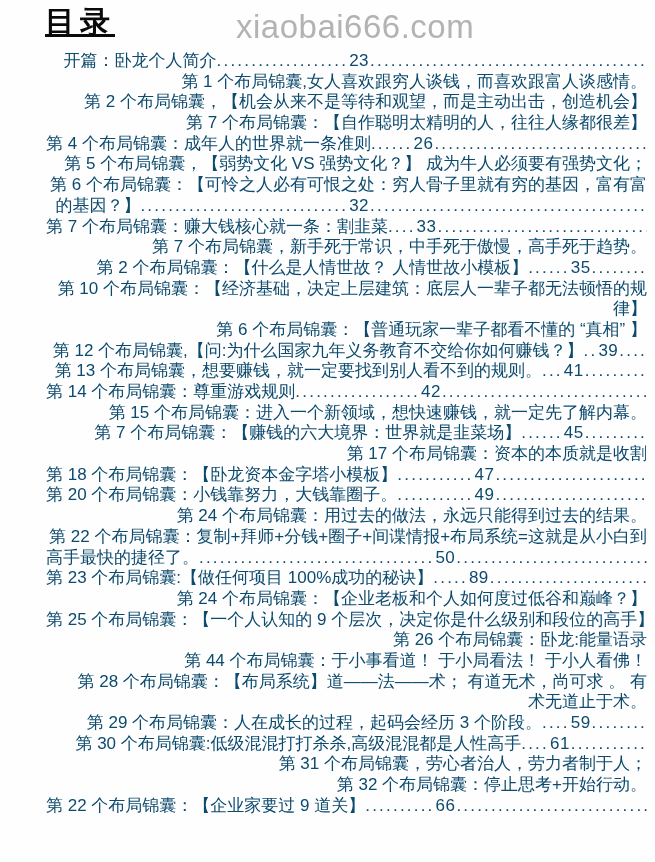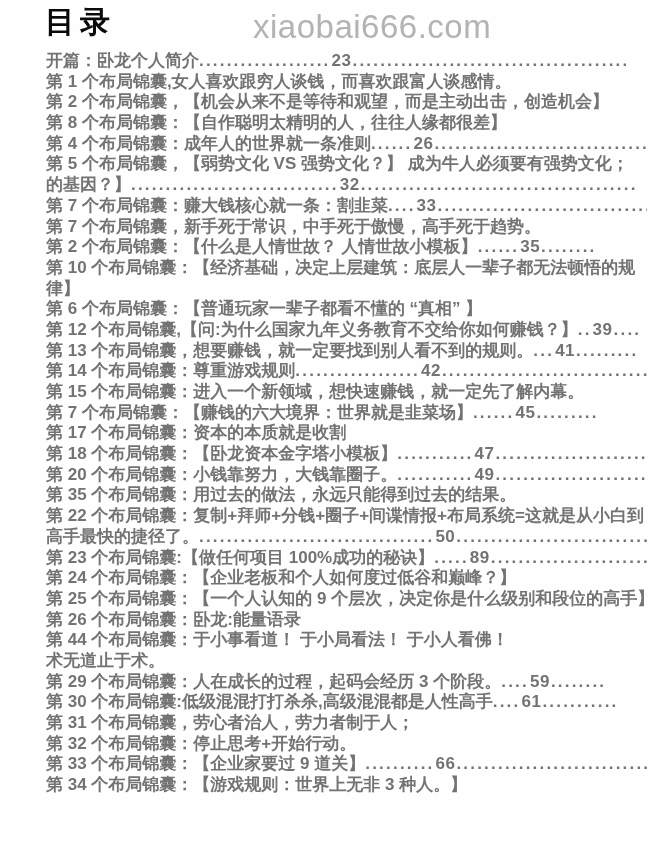--- a/index.html
+++ b/index.html
@@ -11,7 +11,7 @@
   .page{position:relative;width:655px;height:862px;background:#fefefe}
   .doc-title{
     position:absolute;left:45px;top:2px;margin:0;
-    font-size:30px;font-weight:800;letter-spacing:5px;color:#0a0a0a;
+    font-size:30px;font-weight:800;letter-spacing:5px;color:#0a0a0a;text-decoration:underline;
   }
   .watermark{
     position:absolute;left:236px;top:8px;

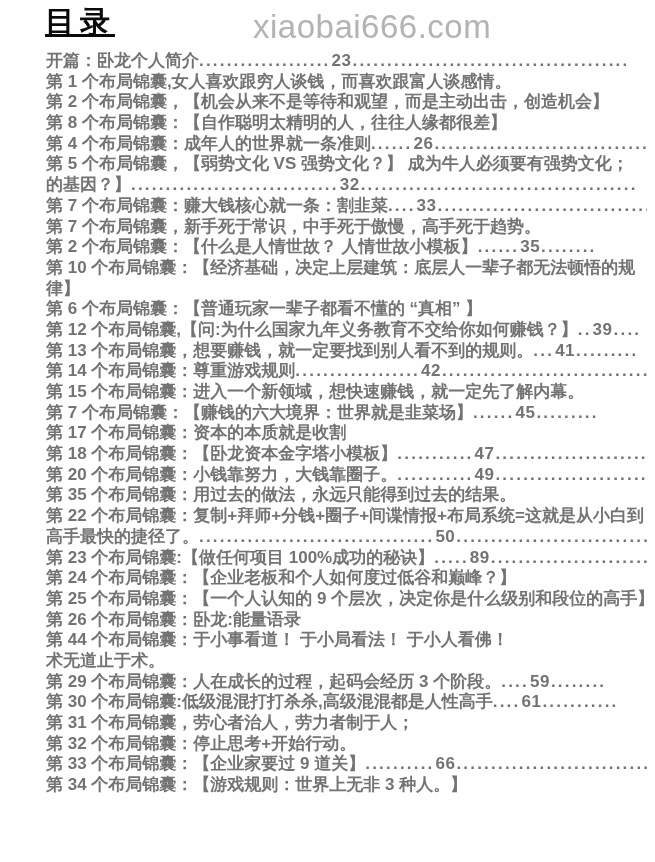--- a/index.html
+++ b/index.html
@@ -15,7 +15,7 @@
   }
   .watermark{
     position:absolute;left:236px;top:8px;
-    font-size:33px;font-weight:400;letter-spacing:.5px;color:#b3b3b3;margin-left:17px;
+    font-size:33px;font-weight:400;letter-spacing:.5px;color:#b3b3b3;
   }
   .toc{
     position:absolute;left:46px;top:51px;width:601px;height:810px;overflow:hidden;

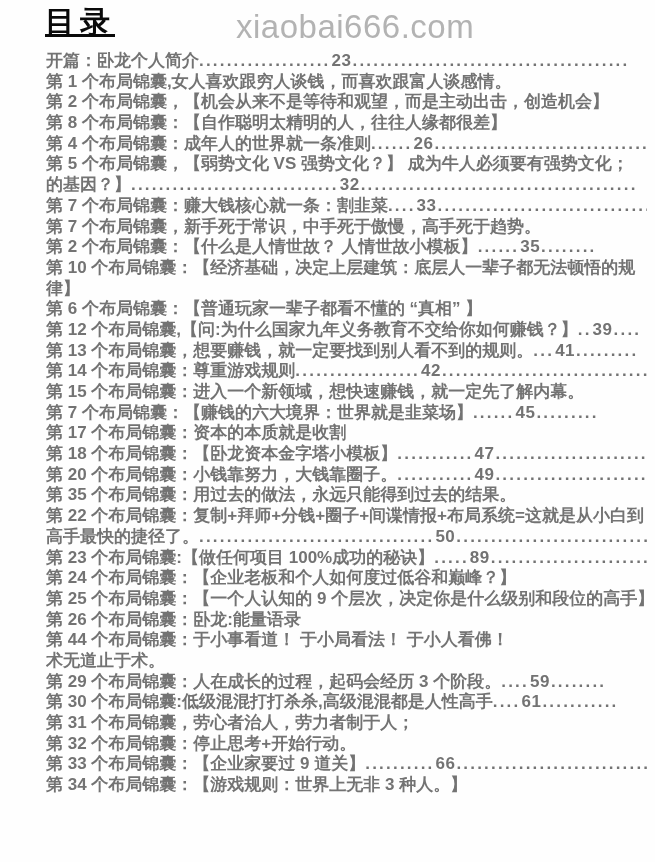--- a/index.html
+++ b/index.html
@@ -19,7 +19,7 @@
   }
   .toc{
     position:absolute;left:46px;top:51px;width:601px;height:810px;overflow:hidden;
-    font-size:17px;line-height:20.7px;font-weight:700;color:#737373;
+    font-size:17px;line-height:20.7px;font-weight:400;color:#0c4a6e;text-align:right;
   }
   .row{margin:0;white-space:nowrap;overflow:hidden;height:20.7px}
   .dots{letter-spacing:2.2px}

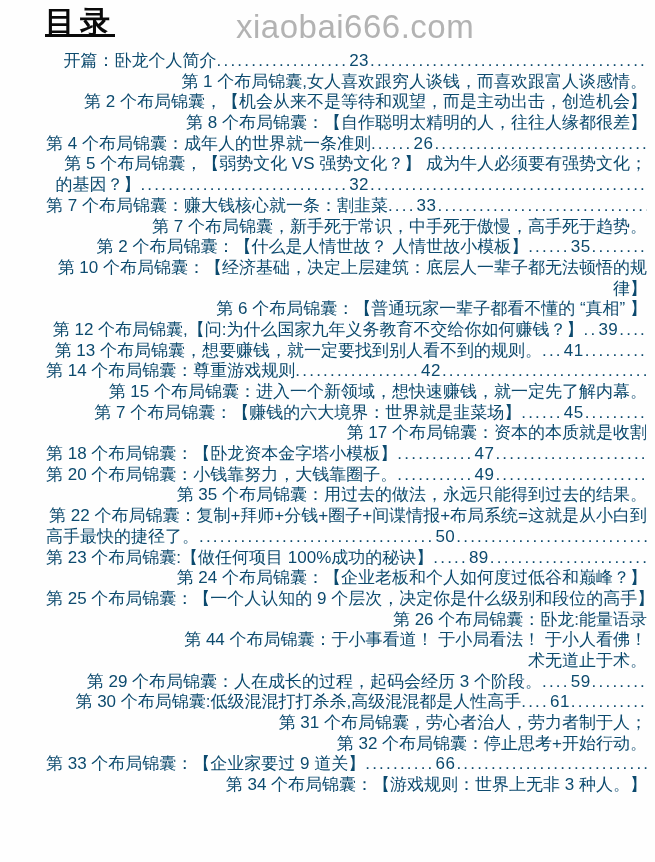--- a/index.html
+++ b/index.html
@@ -35,7 +35,7 @@
       <p class="row"><span>开篇：卧龙个人简介</span><span class="dots">...................</span><span class="pagenum">23</span><span class="dots">........................................</span></p>
       <p class="row"><span>第 1 个布局锦囊,女人喜欢跟穷人谈钱，而喜欢跟富人谈感情。</span></p>
       <p class="row"><span>第 2 个布局锦囊，【机会从来不是等待和观望，而是主动出击，创造机会】</span></p>
-      <p class="row"><span>第 8 个布局锦囊：【自作聪明太精明的人，往往人缘都很差】</span></p>
+      <p class="row"><span>第 7 个布局锦囊：【自作聪明太精明的人，往往人缘都很差】</span></p>
       <p class="row"><span>第 4 个布局锦囊：成年人的世界就一条准则</span><span class="dots">......</span><span class="pagenum">26</span><span class="dots">........................................</span></p>
       <p class="row"><span>第 5 个布局锦囊，【弱势文化 VS 强势文化？】 成为牛人必须要有强势文化；</span></p>
       <p class="row"><span>的基因？】</span><span class="dots">..............................</span><span class="pagenum">32</span><span class="dots">........................................</span></p>

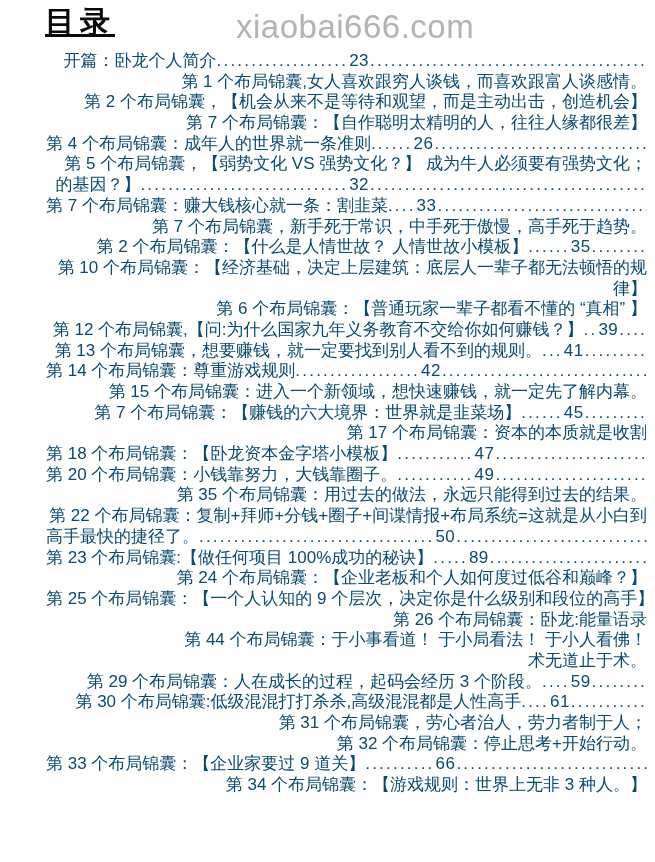--- a/index.html
+++ b/index.html
@@ -38,6 +38,7 @@
       <p class="row"><span>第 7 个布局锦囊：【自作聪明太精明的人，往往人缘都很差】</span></p>
       <p class="row"><span>第 4 个布局锦囊：成年人的世界就一条准则</span><span class="dots">......</span><span class="pagenum">26</span><span class="dots">........................................</span></p>
       <p class="row"><span>第 5 个布局锦囊，【弱势文化 VS 强势文化？】 成为牛人必须要有强势文化；</span></p>
+      <p class="row"><span>第 6 个布局锦囊：【可怜之人必有可恨之处：穷人骨子里就有穷的基因，富有富</span></p>
       <p class="row"><span>的基因？】</span><span class="dots">..............................</span><span class="pagenum">32</span><span class="dots">........................................</span></p>
       <p class="row"><span>第 7 个布局锦囊：赚大钱核心就一条：割韭菜</span><span class="dots">....</span><span class="pagenum">33</span><span class="dots">........................................</span></p>
       <p class="row"><span>第 7 个布局锦囊，新手死于常识，中手死于傲慢，高手死于趋势。</span></p>

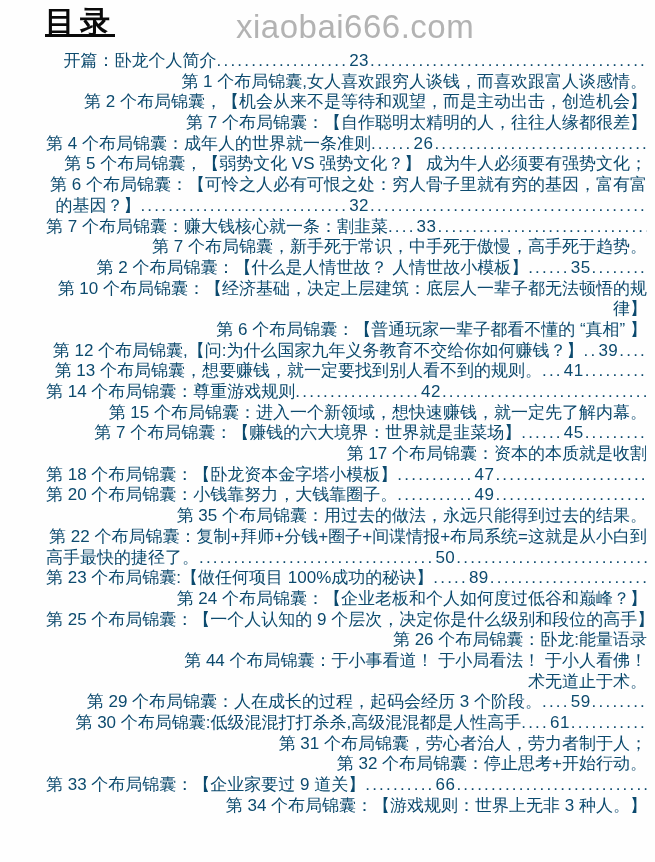--- a/index.html
+++ b/index.html
@@ -54,7 +54,7 @@
       <p class="row"><span>第 17 个布局锦囊：资本的本质就是收割</span></p>
       <p class="row"><span>第 18 个布局锦囊：【卧龙资本金字塔小模板】</span><span class="dots">...........</span><span class="pagenum">47</span><span class="dots">........................................</span></p>
       <p class="row"><span>第 20 个布局锦囊：小钱靠努力，大钱靠圈子。</span><span class="dots">...........</span><span class="pagenum">49</span><span class="dots">........................................</span></p>
-      <p class="row"><span>第 35 个布局锦囊：用过去的做法，永远只能得到过去的结果。</span></p>
+      <p class="row"><span>第 24 个布局锦囊：用过去的做法，永远只能得到过去的结果。</span></p>
       <p class="row"><span>第 22 个布局锦囊：复制+拜师+分钱+圈子+间谍情报+布局系统=这就是从小白到</span></p>
       <p class="row"><span>高手最快的捷径了。</span><span class="dots">..................................</span><span class="pagenum">50</span><span class="dots">........................................</span></p>
       <p class="row"><span>第 23 个布局锦囊:【做任何项目 100%成功的秘诀】</span><span class="dots">.....</span><span class="pagenum">89</span><span class="dots">..............................</span></p>

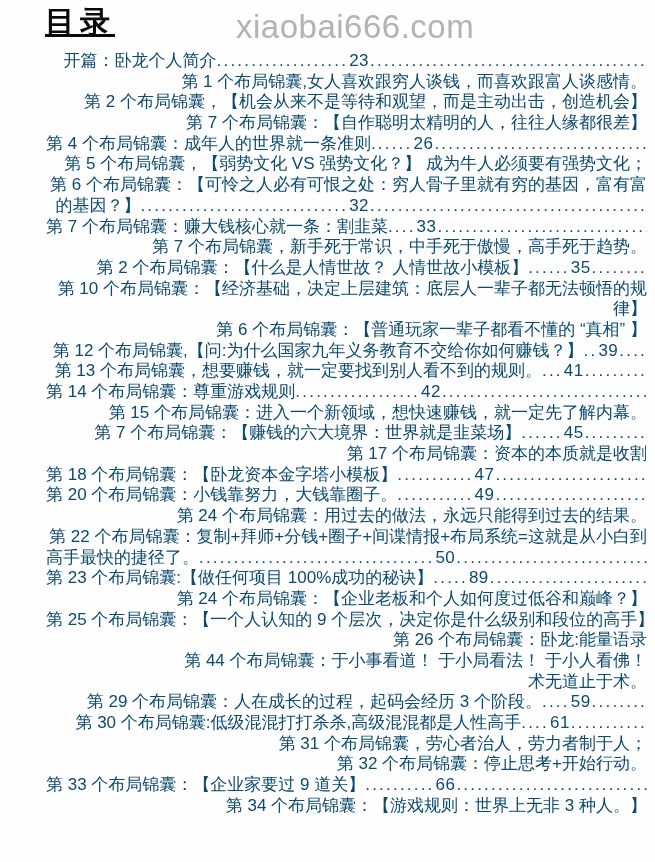--- a/index.html
+++ b/index.html
@@ -62,6 +62,7 @@
       <p class="row"><span>第 25 个布局锦囊：【一个人认知的 9 个层次，决定你是什么级别和段位的高手】</span></p>
       <p class="row"><span>第 26 个布局锦囊：卧龙:能量语录</span></p>
       <p class="row"><span>第 44 个布局锦囊：于小事看道！ 于小局看法！ 于小人看佛！</span></p>
+      <p class="row"><span>第 28 个布局锦囊：【布局系统】道——法——术； 有道无术，尚可求 。 有</span></p>
       <p class="row"><span>术无道止于术。</span></p>
       <p class="row"><span>第 29 个布局锦囊：人在成长的过程，起码会经历 3 个阶段。</span><span class="dots">....</span><span class="pagenum">59</span><span class="dots">........</span></p>
       <p class="row"><span>第 30 个布局锦囊:低级混混打打杀杀,高级混混都是人性高手</span><span class="dots">....</span><span class="pagenum">61</span><span class="dots">...........</span></p>

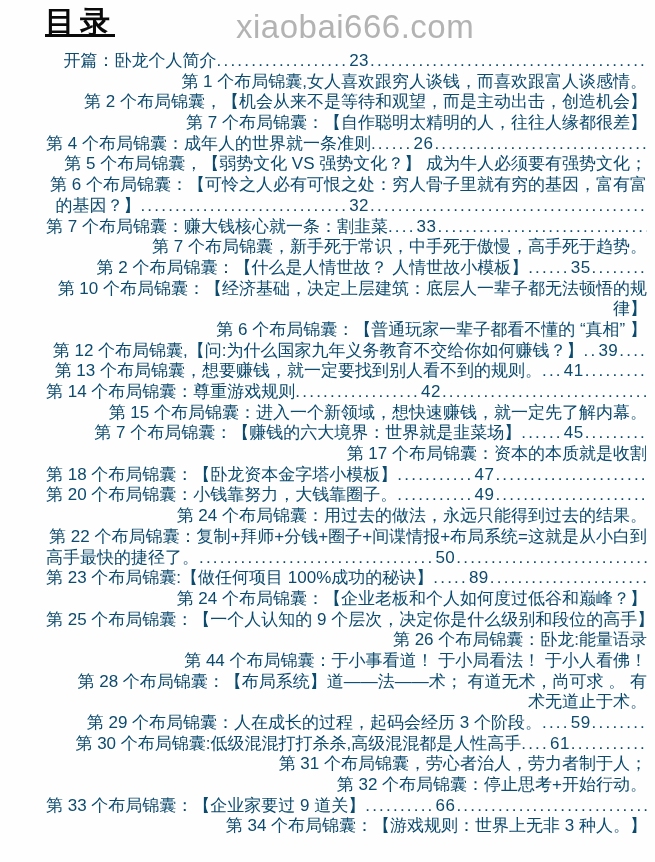--- a/index.html
+++ b/index.html
@@ -68,7 +68,7 @@
       <p class="row"><span>第 30 个布局锦囊:低级混混打打杀杀,高级混混都是人性高手</span><span class="dots">....</span><span class="pagenum">61</span><span class="dots">...........</span></p>
       <p class="row"><span>第 31 个布局锦囊，劳心者治人，劳力者制于人；</span></p>
       <p class="row"><span>第 32 个布局锦囊：停止思考+开始行动。</span></p>
-      <p class="row"><span>第 33 个布局锦囊：【企业家要过 9 道关】</span><span class="dots">..........</span><span class="pagenum">66</span><span class="dots">..............................</span></p>
+      <p class="row"><span>第 22 个布局锦囊：【企业家要过 9 道关】</span><span class="dots">..........</span><span class="pagenum">66</span><span class="dots">..............................</span></p>
       <p class="row"><span>第 34 个布局锦囊：【游戏规则：世界上无非 3 种人。】</span></p>
     </div>
 </div>

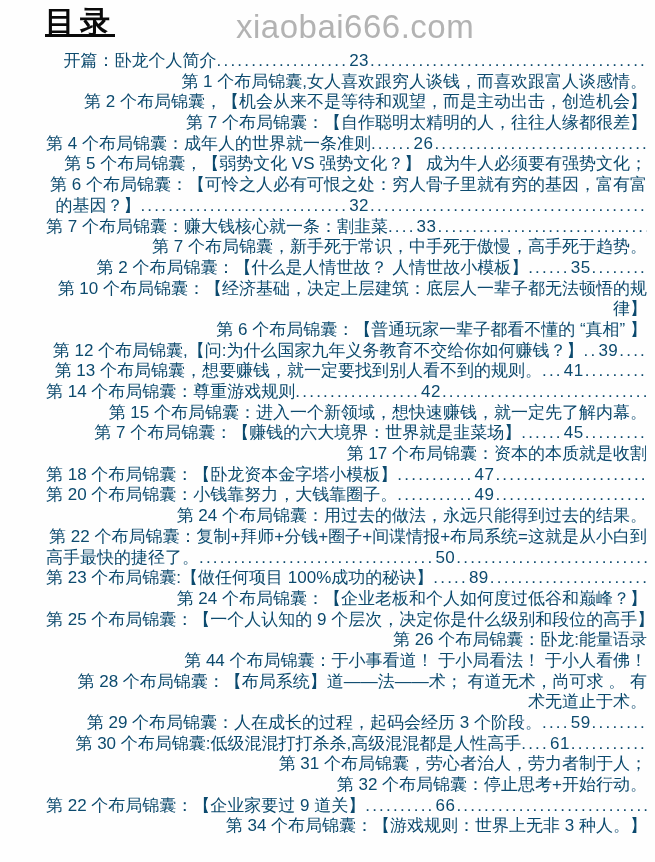--- a/index.html
+++ b/index.html
@@ -69,7 +69,6 @@
       <p class="row"><span>第 31 个布局锦囊，劳心者治人，劳力者制于人；</span></p>
       <p class="row"><span>第 32 个布局锦囊：停止思考+开始行动。</span></p>
       <p class="row"><span>第 22 个布局锦囊：【企业家要过 9 道关】</span><span class="dots">..........</span><span class="pagenum">66</span><span class="dots">..............................</span></p>
-      <p class="row"><span>第 34 个布局锦囊：【游戏规则：世界上无非 3 种人。】</span></p>
     </div>
 </div>
 

